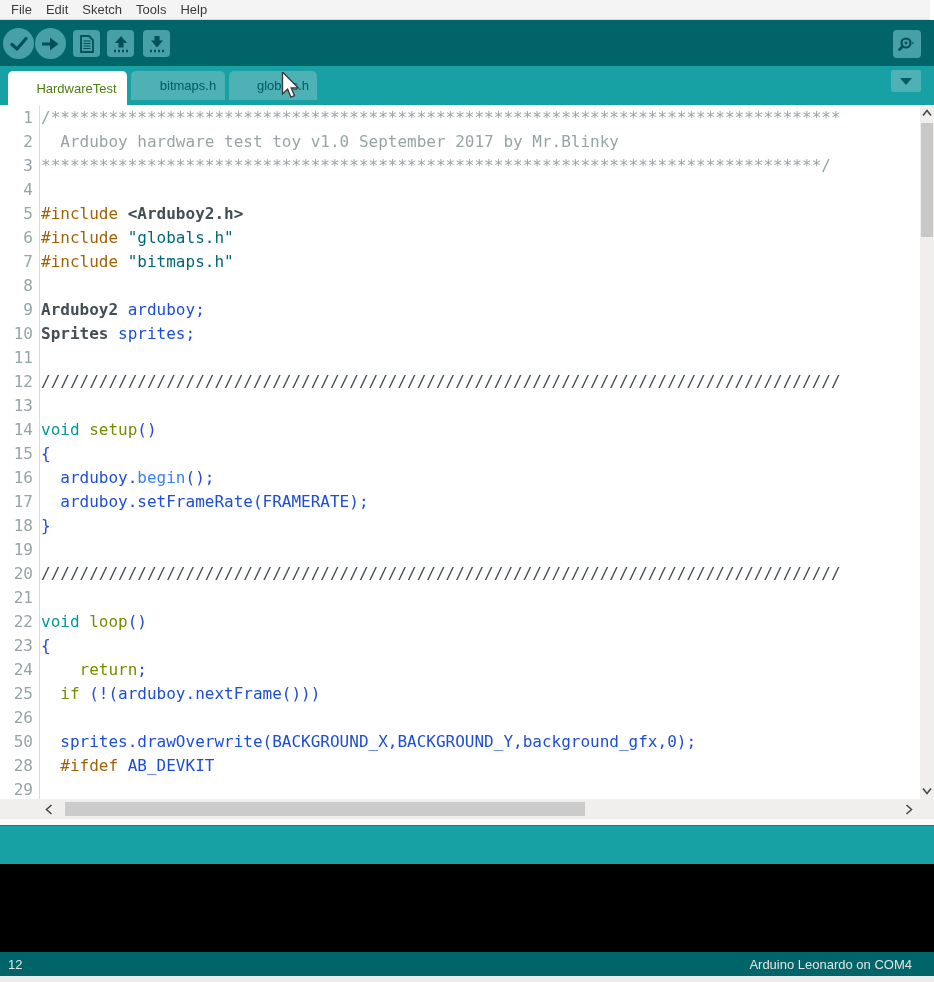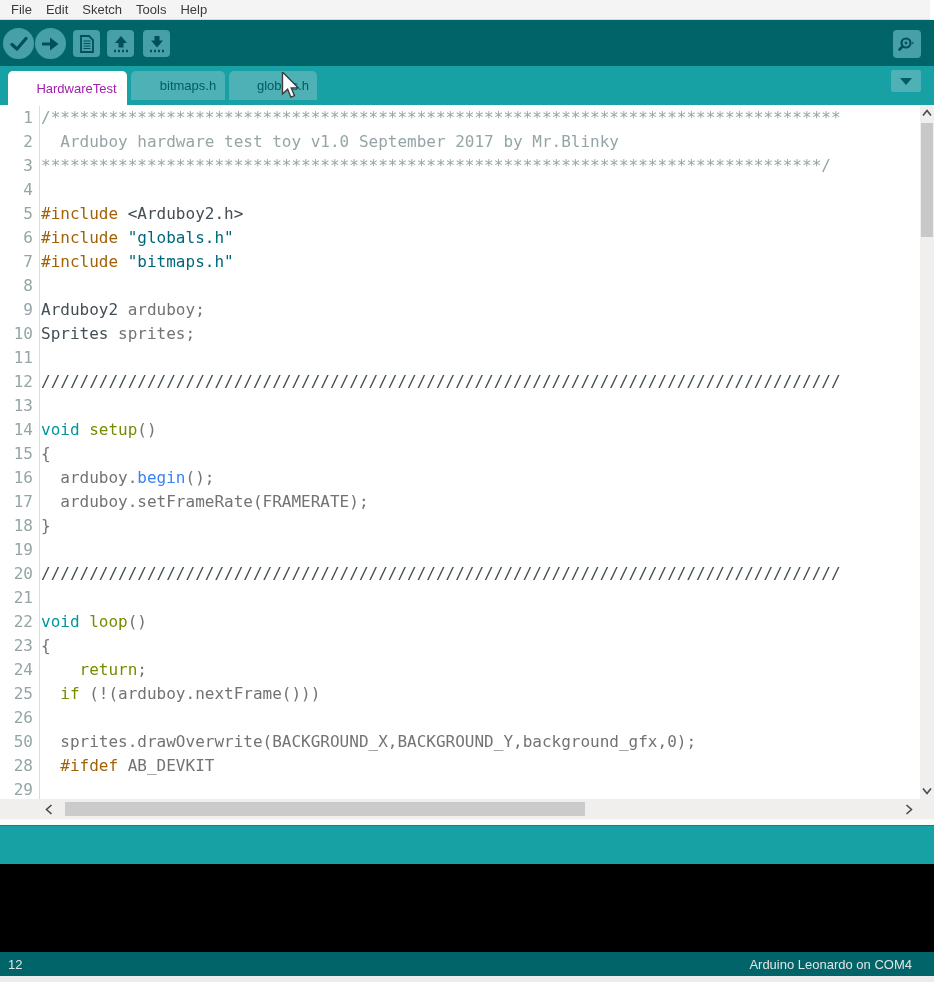--- a/index.html
+++ b/index.html
@@ -31,7 +31,7 @@
     display:flex; align-items:center; justify-content:center;
     font-size:13px; cursor:pointer;
   }
-  .tab.active { background:#ffffff; color:#a21caf; height:34px;padding-left:18px; }
+  .tab.active { background:#ffffff; color:#4d7c0f; height:34px;padding-left:18px; }
   .tab.inactive { background:#4db1b6; color:#015b62; height:29px;padding-left:20px; }
   .tabmenu {
     position:absolute; left:891px; top:4px; width:30px; height:22px;

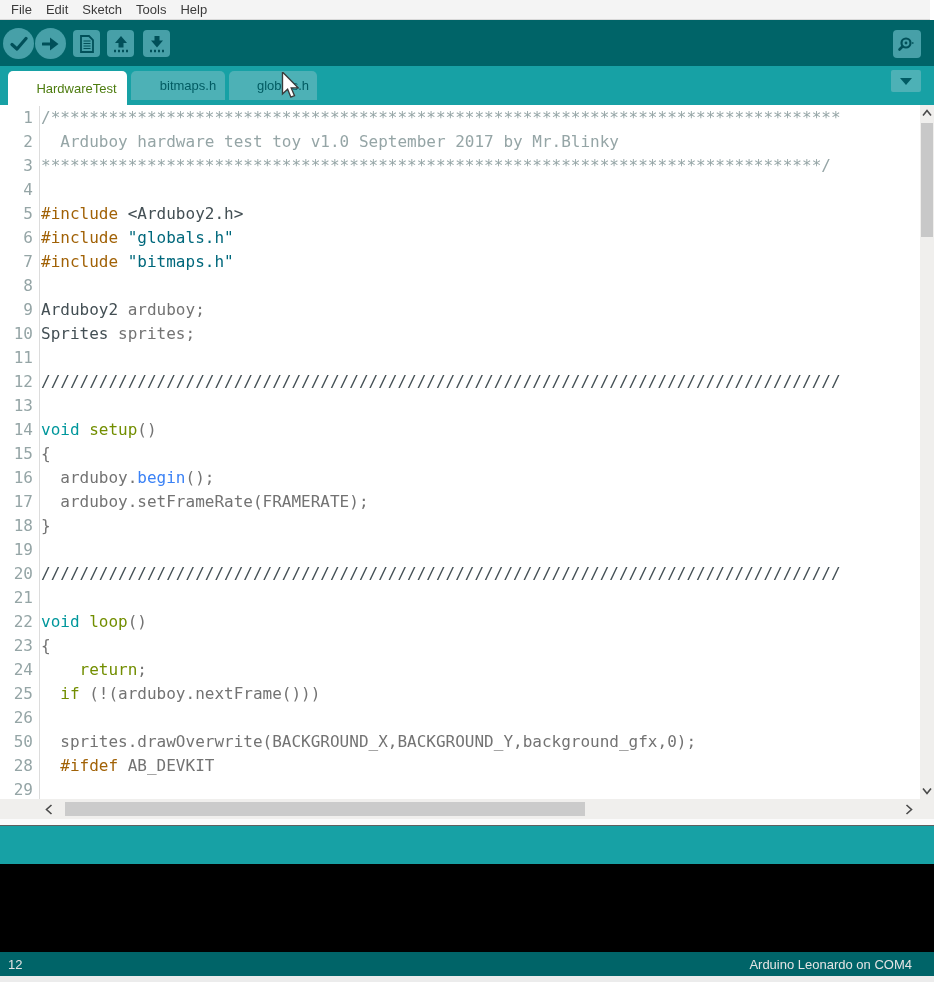--- a/index.html
+++ b/index.html
@@ -55,7 +55,7 @@
   }
   .cl { height:24px; line-height:24px; white-space:pre; }
   .t-pl { color:#737373; }
-  .t-bd { color:#434f54; font-weight:normal; }
+  .t-bd { color:#434f54; font-weight:bold; }
   .t-cm { color:#95a5a6; }
   .t-sl { color:#434f54; }
   .t-pp { color:#a16207; }

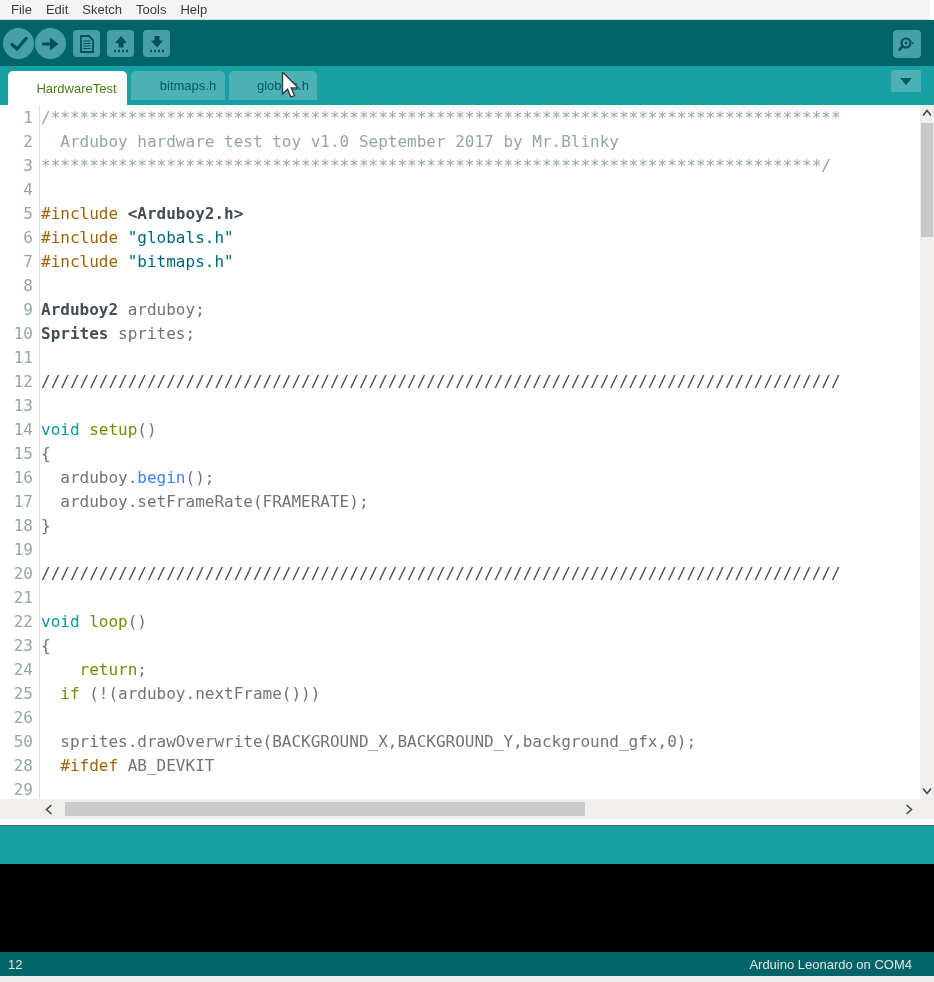--- a/index.html
+++ b/index.html
@@ -54,7 +54,7 @@
     font-family:"DejaVu Sans Mono", monospace; font-size:16px; cursor:text;
   }
   .cl { height:24px; line-height:24px; white-space:pre; }
-  .t-pl { color:#737373; }
+  .t-pl { color:#1d4ed8; }
   .t-bd { color:#434f54; font-weight:bold; }
   .t-cm { color:#95a5a6; }
   .t-sl { color:#434f54; }

